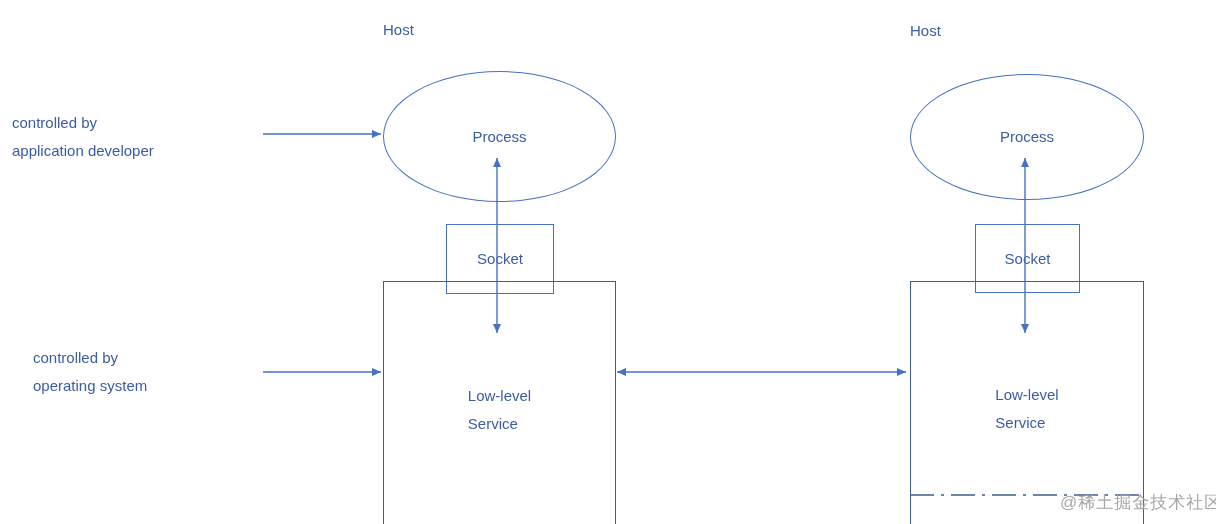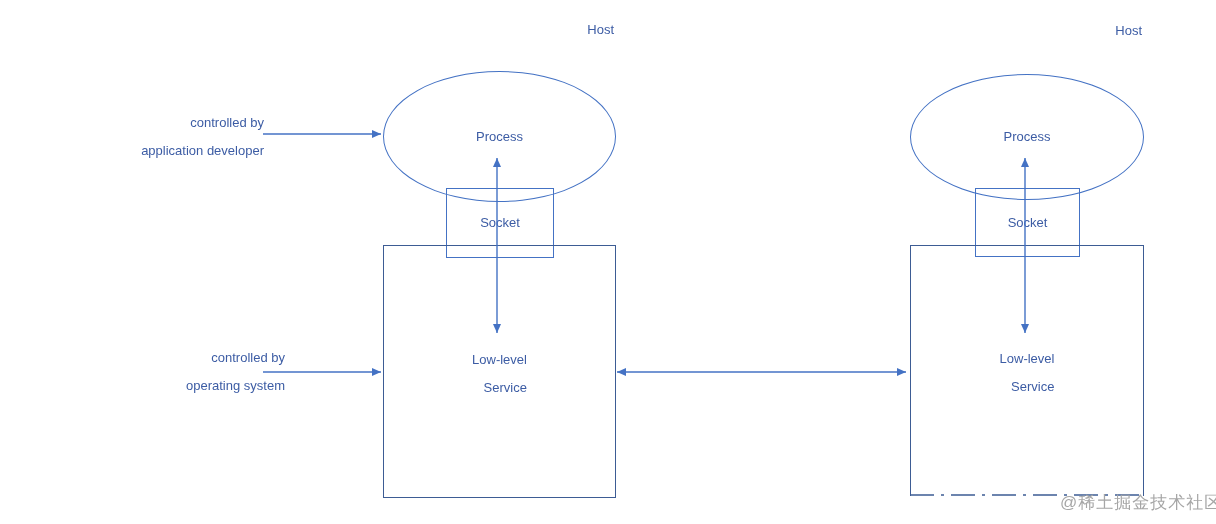--- a/index.html
+++ b/index.html
@@ -20,9 +20,9 @@
   }
   .label{
     position:absolute;
-    font-size:13px;
+    font-size:15px;
     color:var(--text);
-    text-align:right;
+    text-align:left;
     line-height:28px;
     white-space:pre-line;
   }

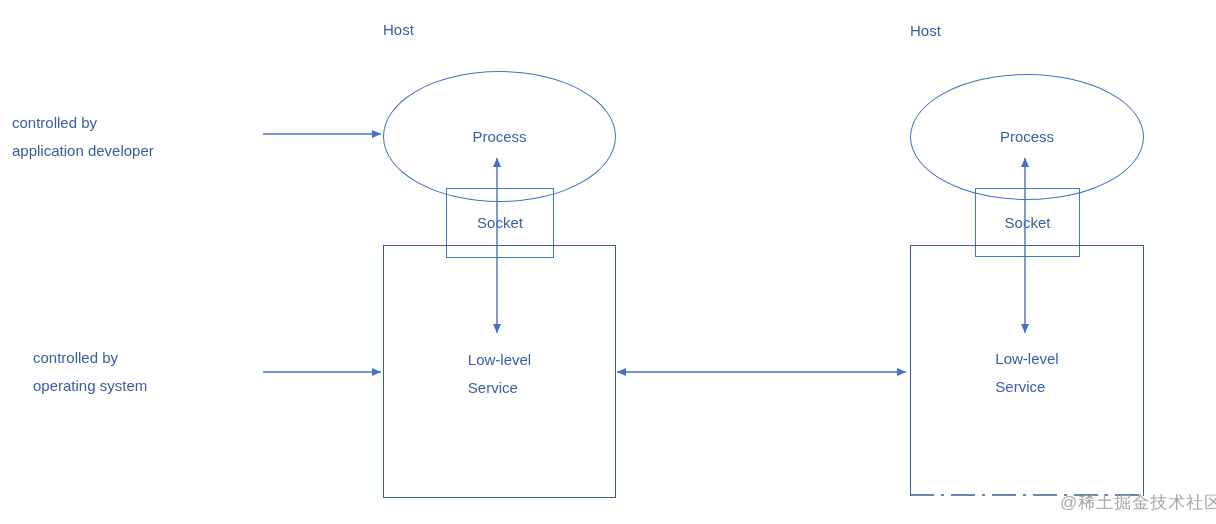--- a/index.html
+++ b/index.html
@@ -37,7 +37,7 @@
     position:absolute;
     border:1.5px solid var(--box_stroke);
     background:transparent;
-    display:flex;align-items:center;justify-content:center;
+    display:flex;align-items:center;justify-content:center;margin-top:36px;
   }
   .rect.socket{border-color:var(--stroke);}
   .rect.no-bottom{border-bottom:none;}

